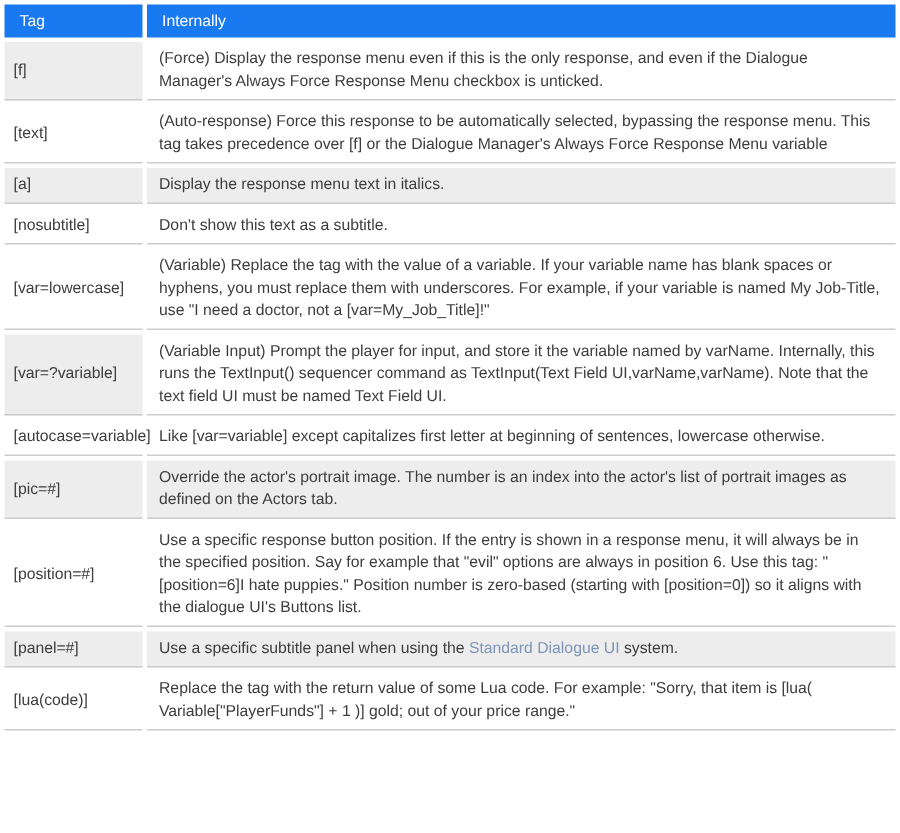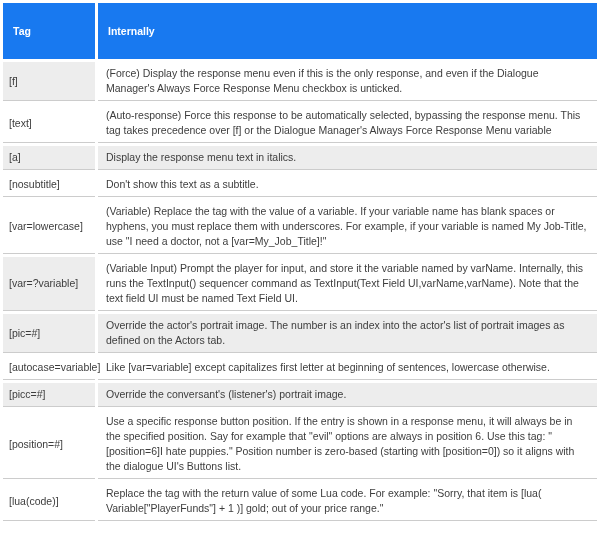--- a/index.html
+++ b/index.html
@@ -24,9 +24,9 @@
     background:var(--header-bg);
     color:var(--header-text);
     font-size:10.5px;
-    font-weight:bold;
+    font-weight:normal;
     text-align:left;
-    padding:21px 10px;
+    padding:4px 10px;
     line-height:14px;
   }
   td{

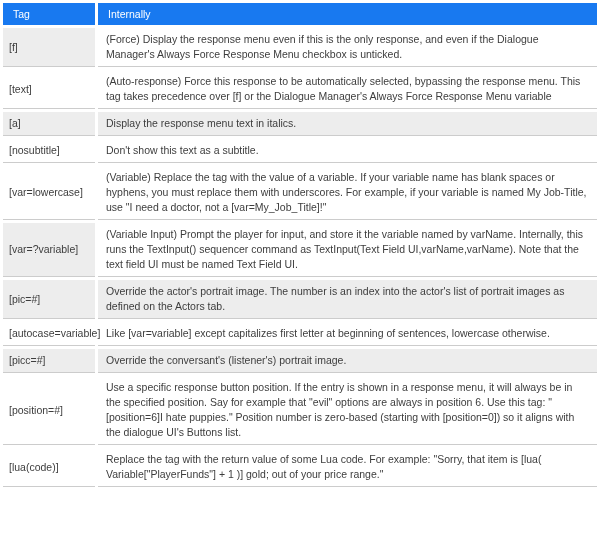--- a/index.html
+++ b/index.html
@@ -87,12 +87,12 @@
         <td class="desc-cell"><span class="">(Variable Input) Prompt the player for input, and store it the variable named by varName. Internally, this runs the TextInput() sequencer command as TextInput(Text Field UI,varName,varName). Note that the text field UI must be named Text Field UI.</span></td>
       </tr>
       <tr>
+        <td class="tag-cell">[autocase=variable]</td>
+        <td class="desc-cell"><span class="">Like [var=variable] except capitalizes first letter at beginning of sentences, lowercase otherwise.</span></td>
+      </tr>
+      <tr>
         <td class="tag-cell shaded">[pic=#]</td>
         <td class="desc-cell shaded"><span class="">Override the actor's portrait image. The number is an index into the actor's list of portrait images as defined on the Actors tab.</span></td>
-      </tr>
-      <tr>
-        <td class="tag-cell">[autocase=variable]</td>
-        <td class="desc-cell"><span class="">Like [var=variable] except capitalizes first letter at beginning of sentences, lowercase otherwise.</span></td>
       </tr>
       <tr>
         <td class="tag-cell shaded">[picc=#]</td>

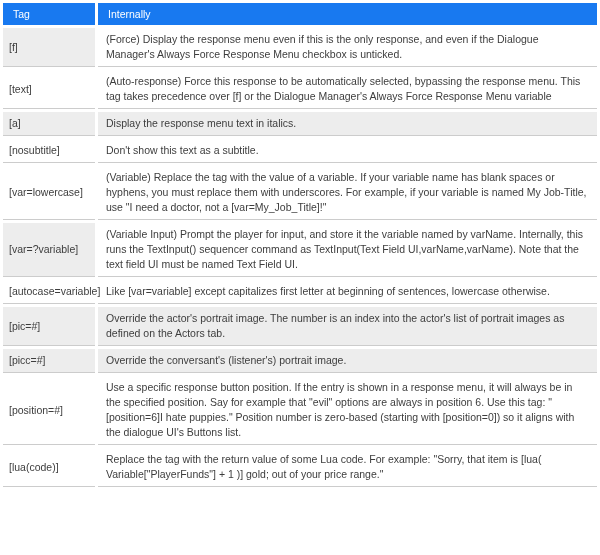--- a/index.html
+++ b/index.html
@@ -95,10 +95,6 @@
         <td class="desc-cell shaded"><span class="">Override the actor's portrait image. The number is an index into the actor's list of portrait images as defined on the Actors tab.</span></td>
       </tr>
       <tr>
-        <td class="tag-cell shaded">[picc=#]</td>
-        <td class="desc-cell shaded"><span class="">Override the conversant's (listener's) portrait image.</span></td>
-      </tr>
-      <tr>
         <td class="tag-cell">[position=#]</td>
         <td class="desc-cell"><span class="">Use a specific response button position. If the entry is shown in a response menu, it will always be in the specified position. Say for example that "evil" options are always in position 6. Use this tag: "[position=6]I hate puppies." Position number is zero-based (starting with [position=0]) so it aligns with the dialogue UI's Buttons list.</span></td>
       </tr>

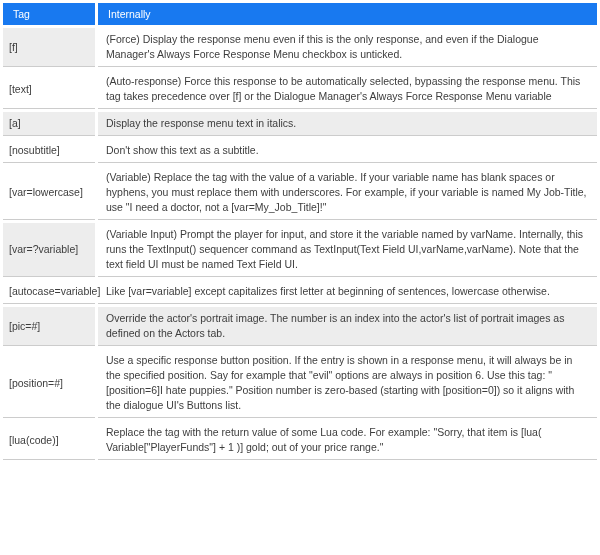--- a/index.html
+++ b/index.html
@@ -99,6 +99,10 @@
         <td class="desc-cell"><span class="">Use a specific response button position. If the entry is shown in a response menu, it will always be in the specified position. Say for example that "evil" options are always in position 6. Use this tag: "[position=6]I hate puppies." Position number is zero-based (starting with [position=0]) so it aligns with the dialogue UI's Buttons list.</span></td>
       </tr>
       <tr>
+        <td class="tag-cell shaded">[panel=#]</td>
+        <td class="desc-cell shaded"><span class="">Use a specific subtitle panel when using the </span><a href="#" class="doc-link">Standard Dialogue UI</a><span class=""> system.</span></td>
+      </tr>
+      <tr>
         <td class="tag-cell">[lua(code)]</td>
         <td class="desc-cell"><span class="">Replace the tag with the return value of some Lua code. For example: "Sorry, that item is [lua( Variable["PlayerFunds"] + 1 )] gold; out of your price range."</span></td>
       </tr>

